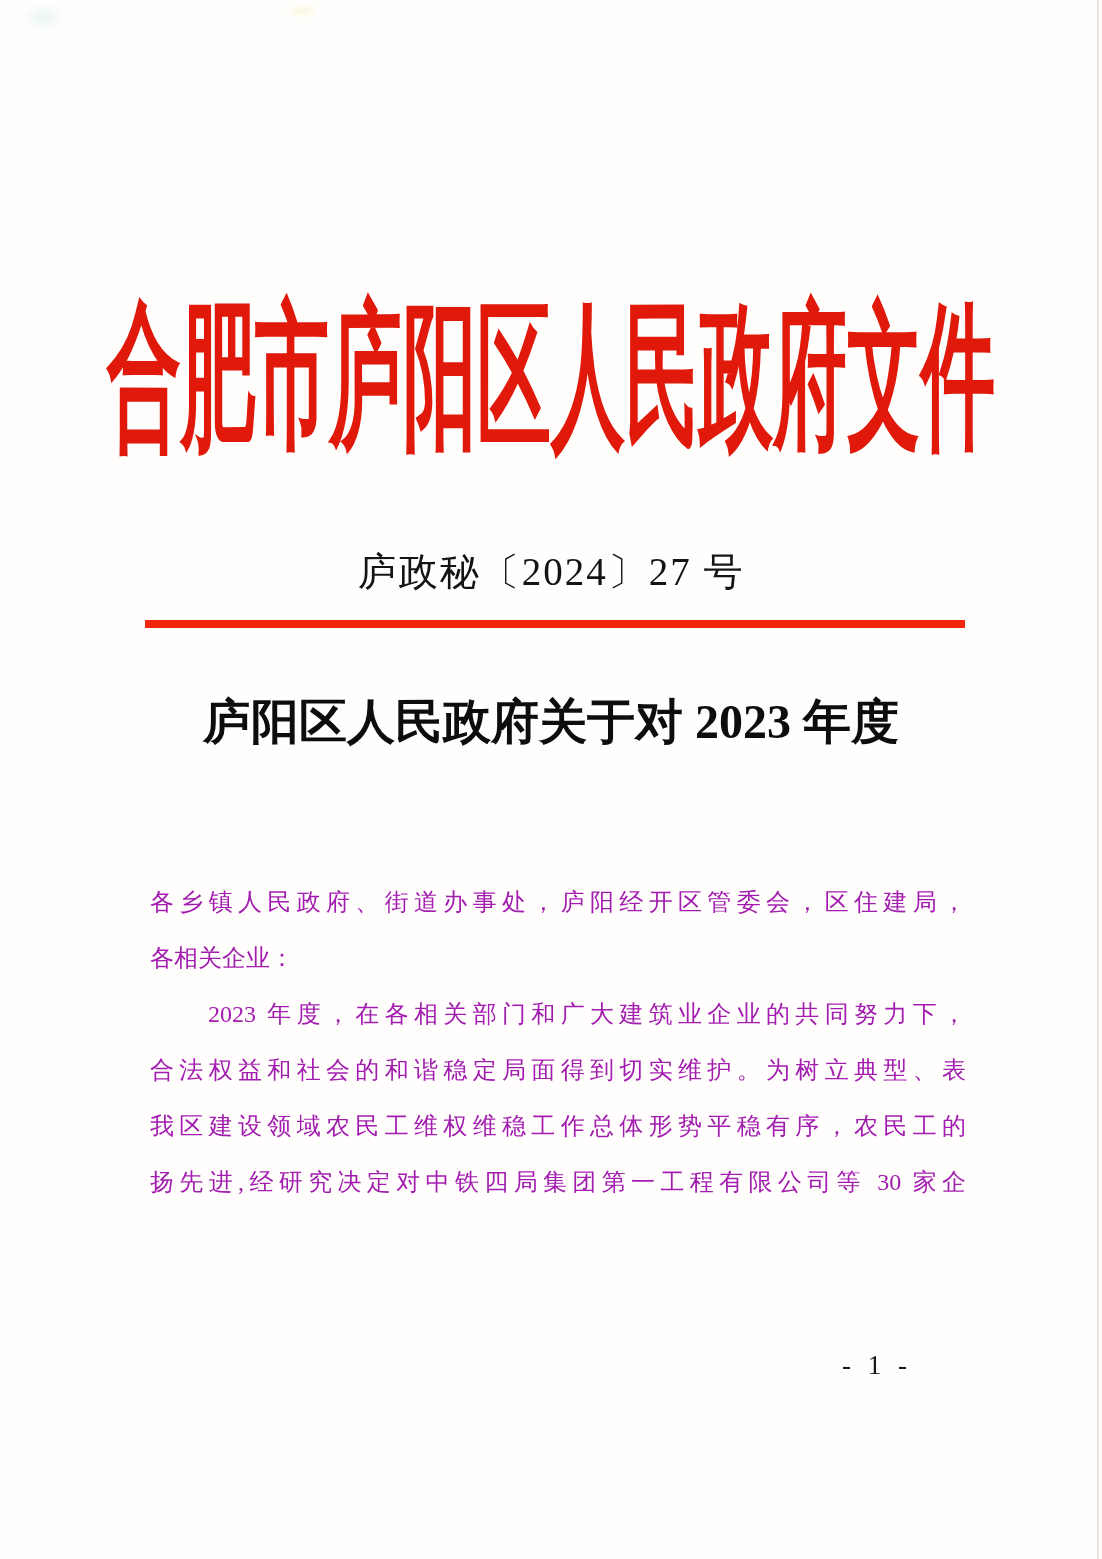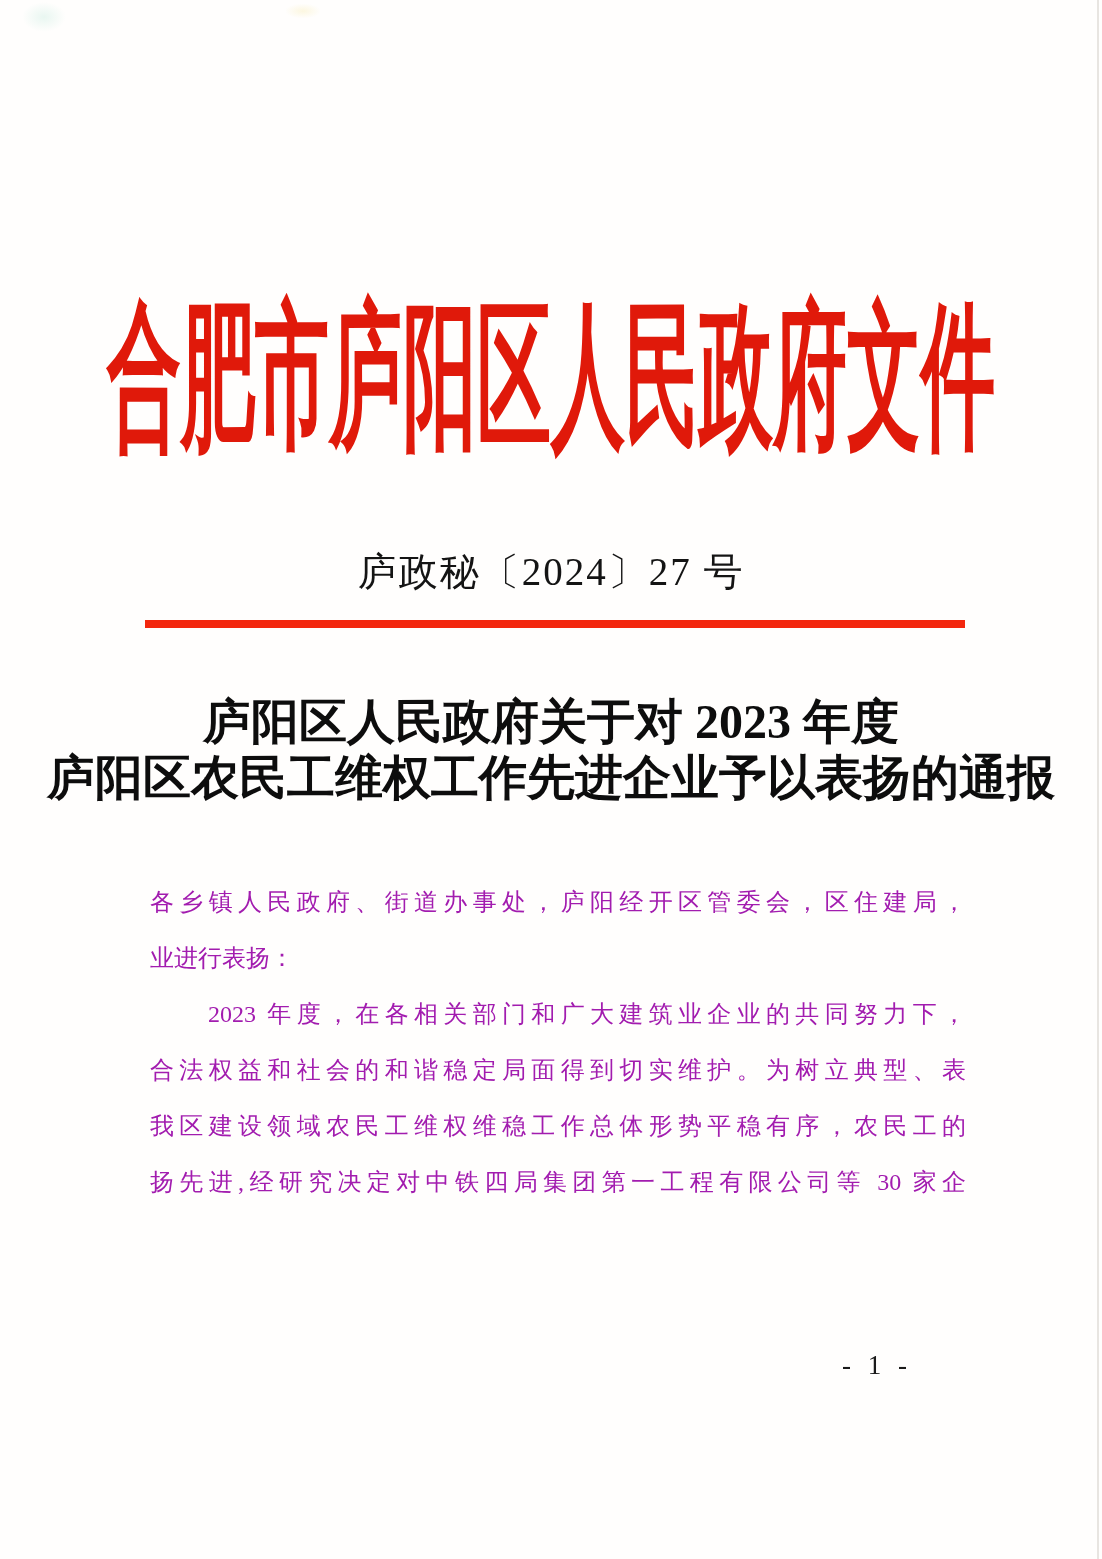--- a/index.html
+++ b/index.html
@@ -110,7 +110,6 @@
 
   <div class="doc-title">
     <div>庐阳区人民政府关于对 2023 年度</div>
-    <div>庐阳区农民工维权工作先进企业予以表扬的通报</div>
   </div>
 
   <div class="body-text">

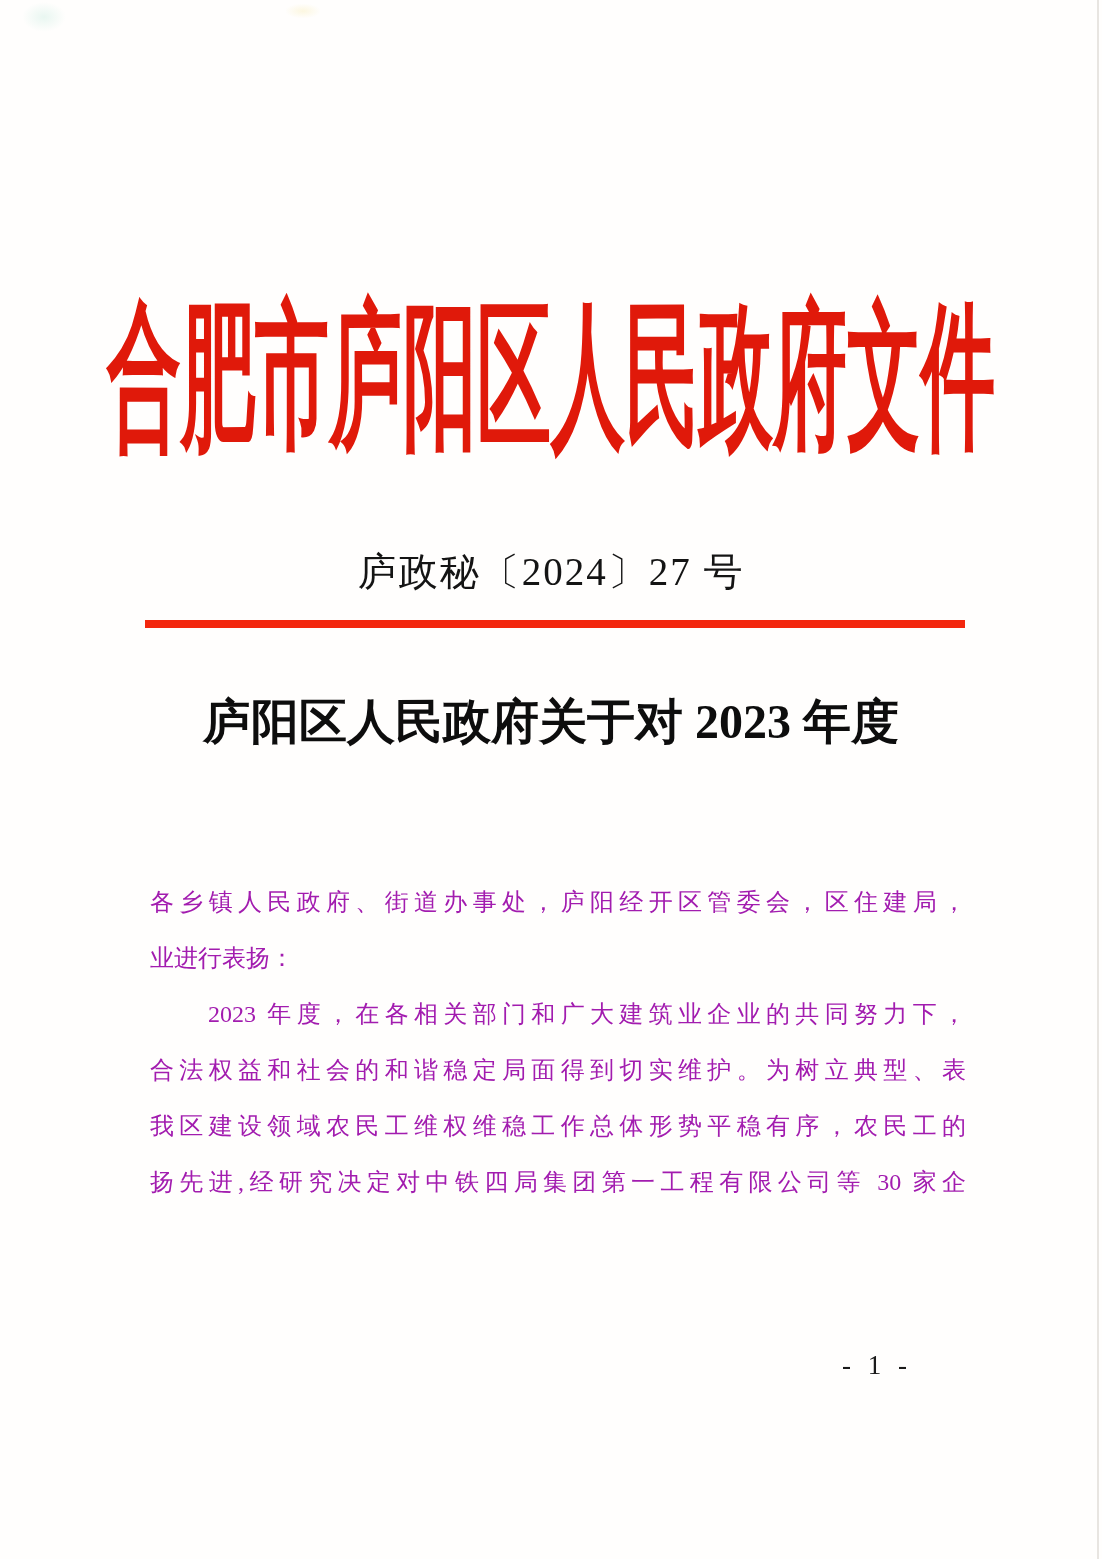--- a/index.html
+++ b/index.html
@@ -114,7 +114,7 @@
 
   <div class="body-text">
     <div class="bline just">各乡镇人民政府、街道办事处，庐阳经开区管委会，区住建局，</div>
-    <div class="bline">业进行表扬：</div>
+    <div class="bline">各相关企业：</div>
     <div class="bline just indent">2023 年度，在各相关部门和广大建筑业企业的共同努力下，</div>
     <div class="bline just">合法权益和社会的和谐稳定局面得到切实维护。为树立典型、表</div>
     <div class="bline just">我区建设领域农民工维权维稳工作总体形势平稳有序，农民工的</div>

